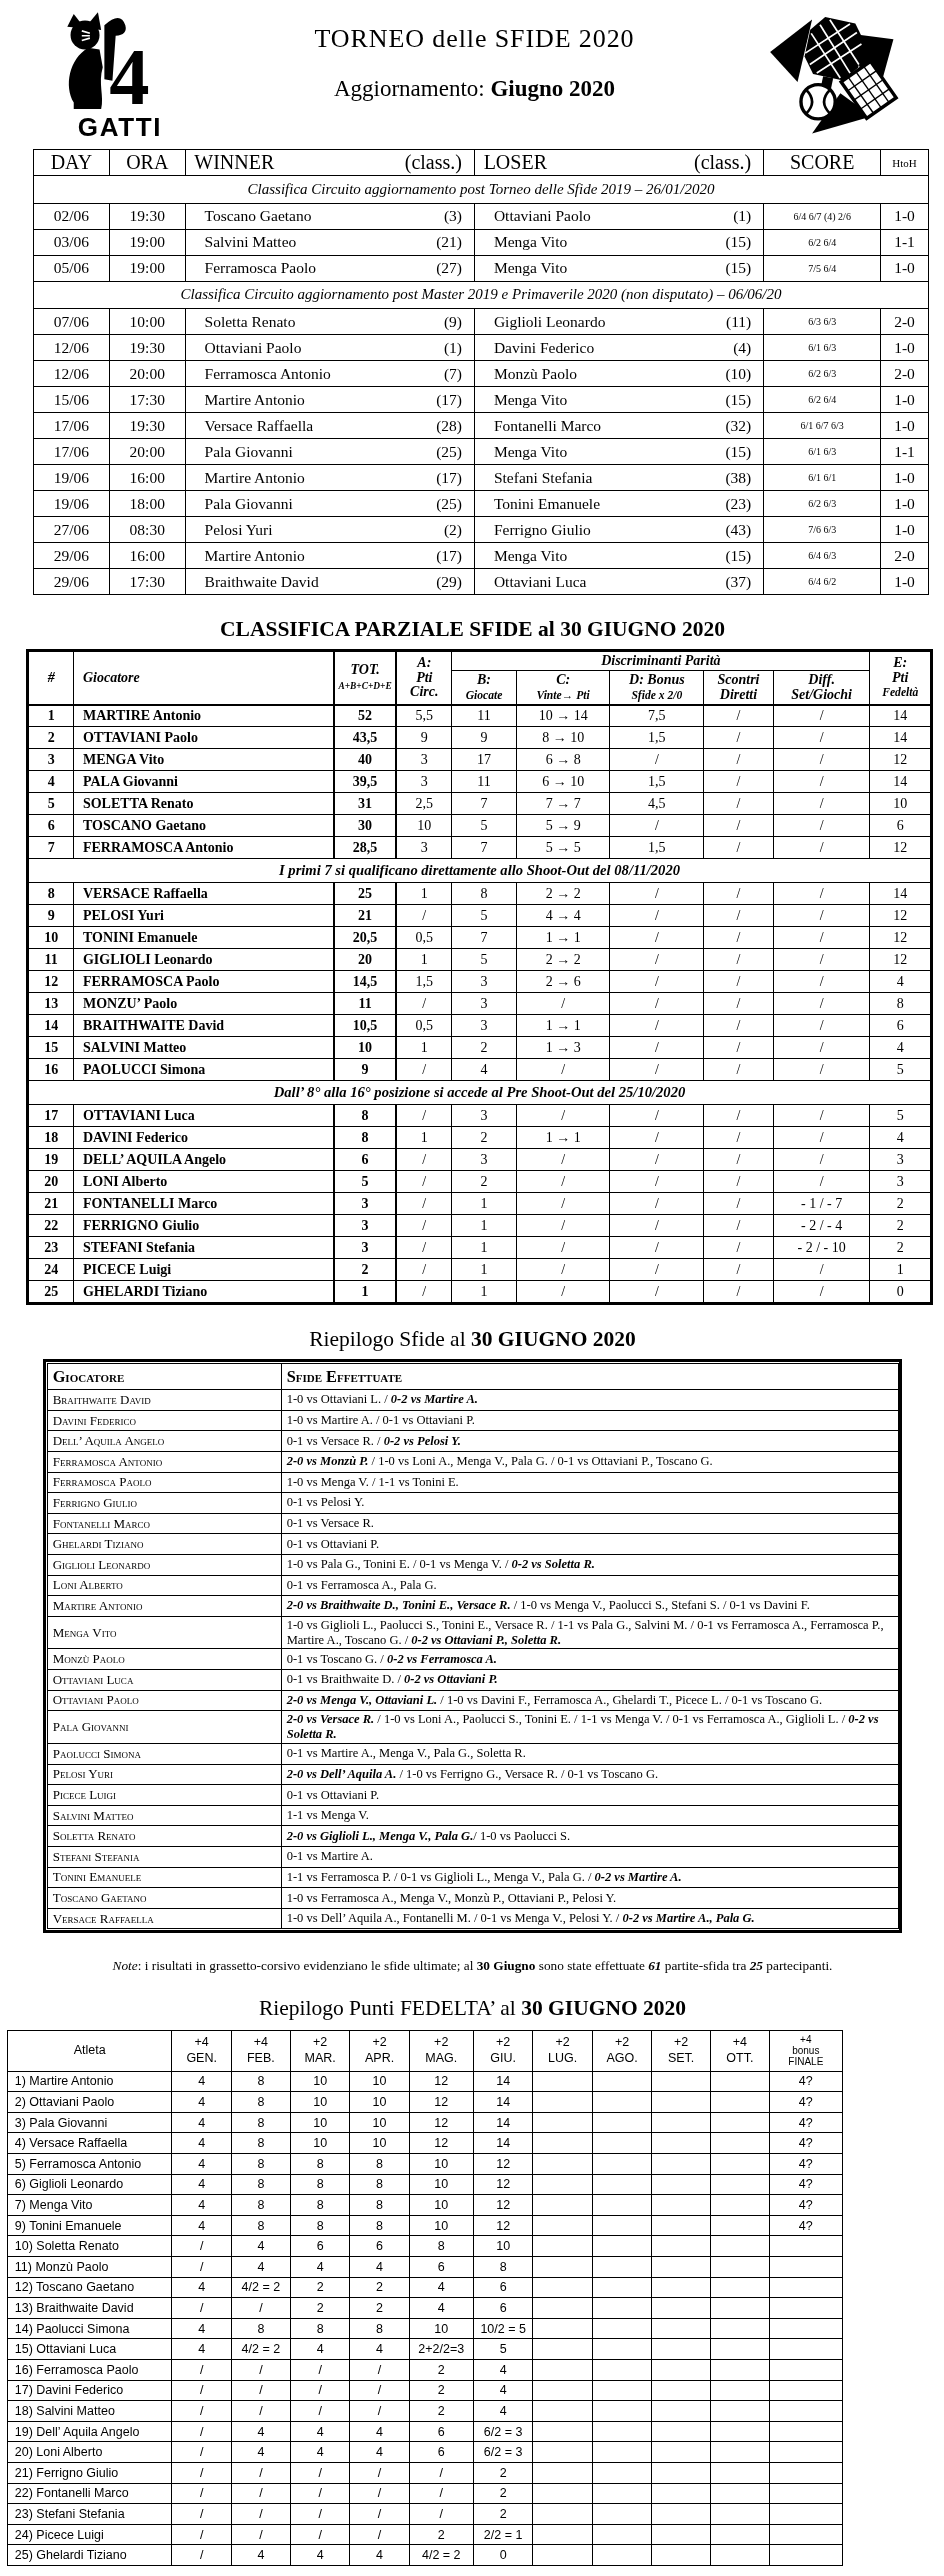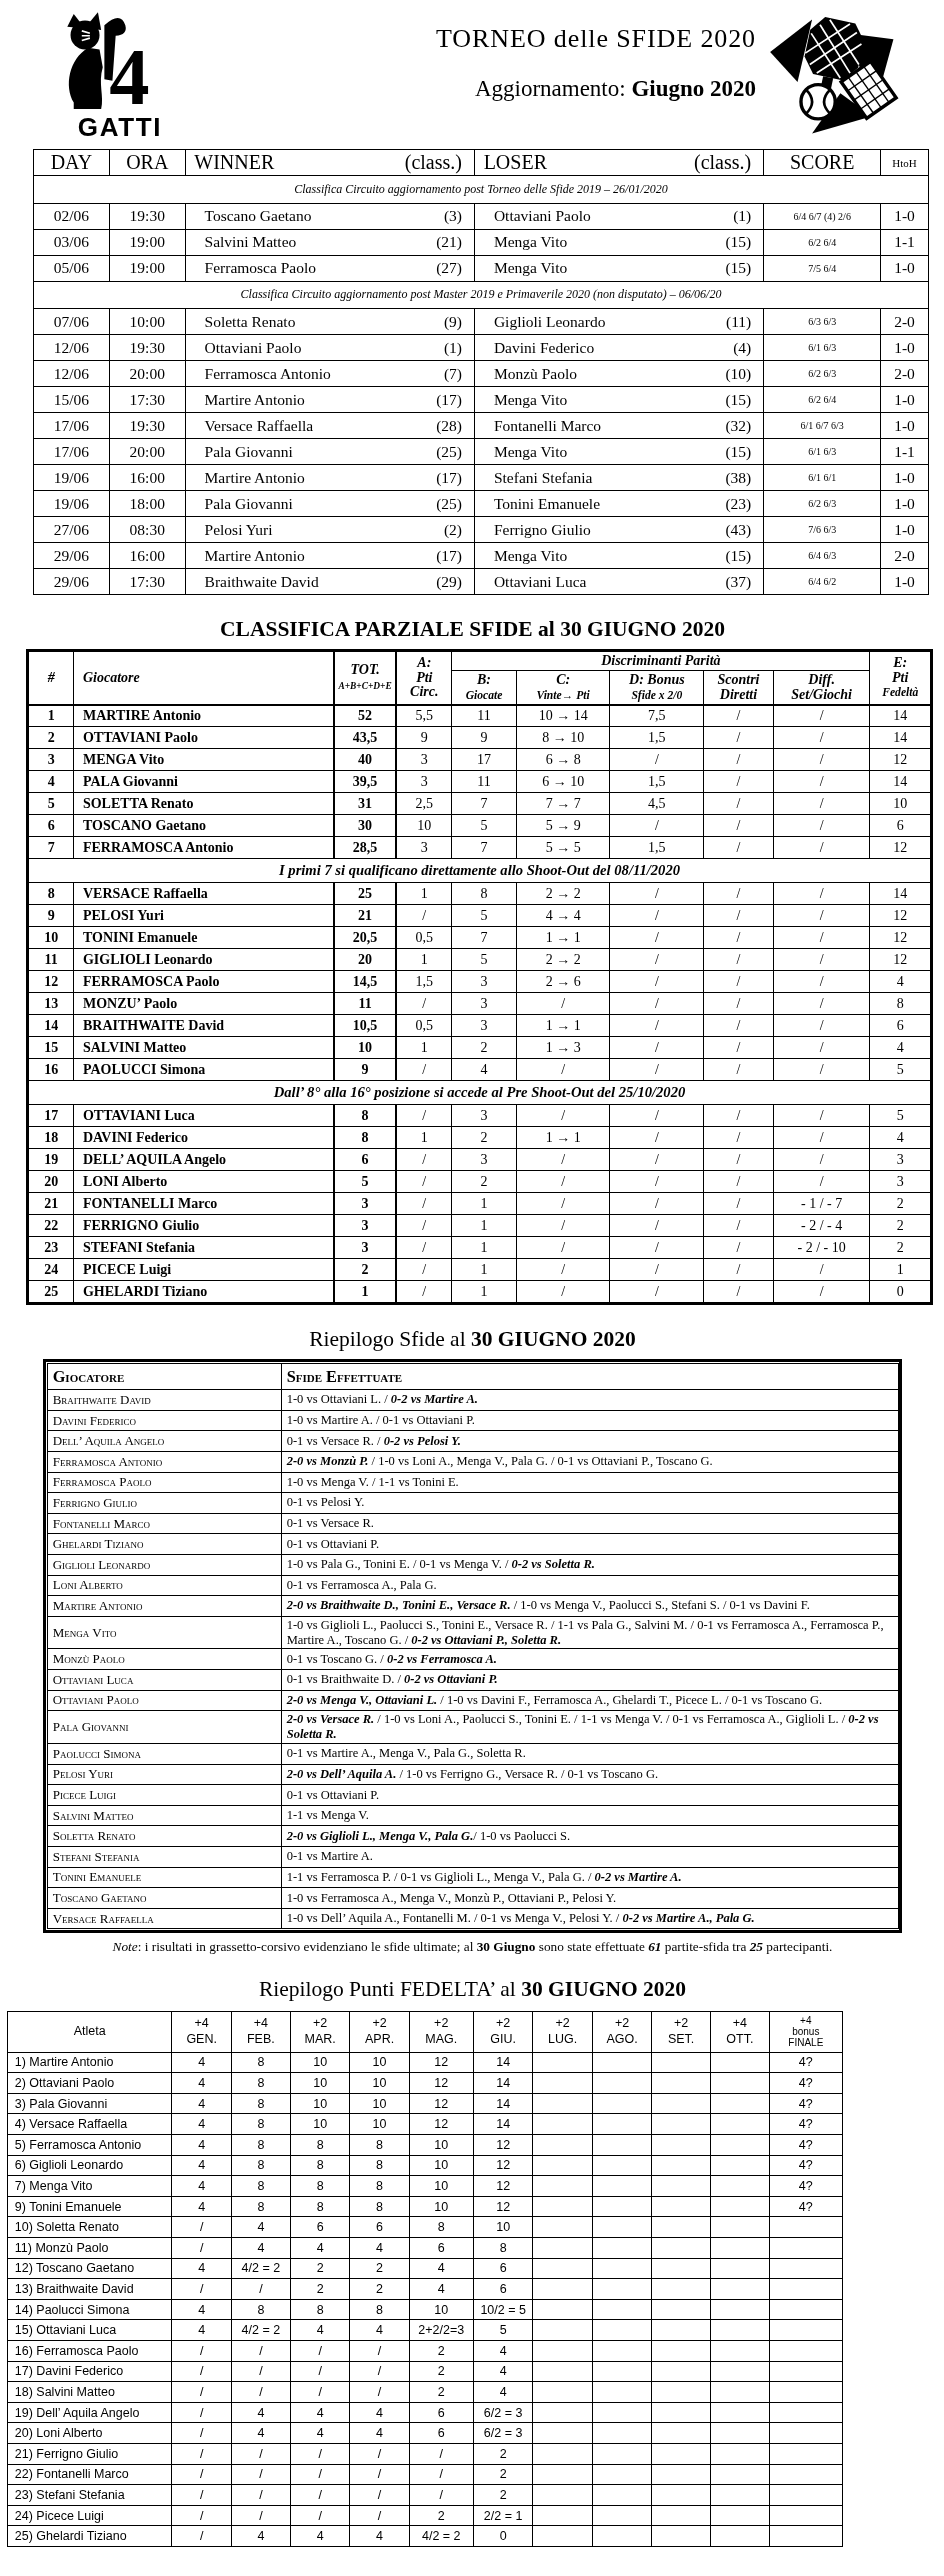--- a/index.html
+++ b/index.html
@@ -10,7 +10,7 @@
   .hdr{display:flex;align-items:flex-start;justify-content:space-between;padding:8.6px 34px 0 47px;height:144px;box-sizing:border-box;}
   .logo-cat{width:146px;text-align:center;}
   .logo-cat .club-word{font-family:"Liberation Sans",sans-serif;font-weight:bold;font-size:26px;letter-spacing:1.7px;margin-top:-5.2px;}
-  .titles{flex:1;text-align:right;padding-top:15.5px;}
+  .titles{flex:1;text-align:center;padding-top:15.5px;}
   .titles h1{font-size:26px;font-weight:normal;margin:0 0 22px 0;letter-spacing:0.9px;}
   .titles h2{font-size:23px;font-weight:normal;margin:0;}
   .titles h2 b{font-weight:bold;}

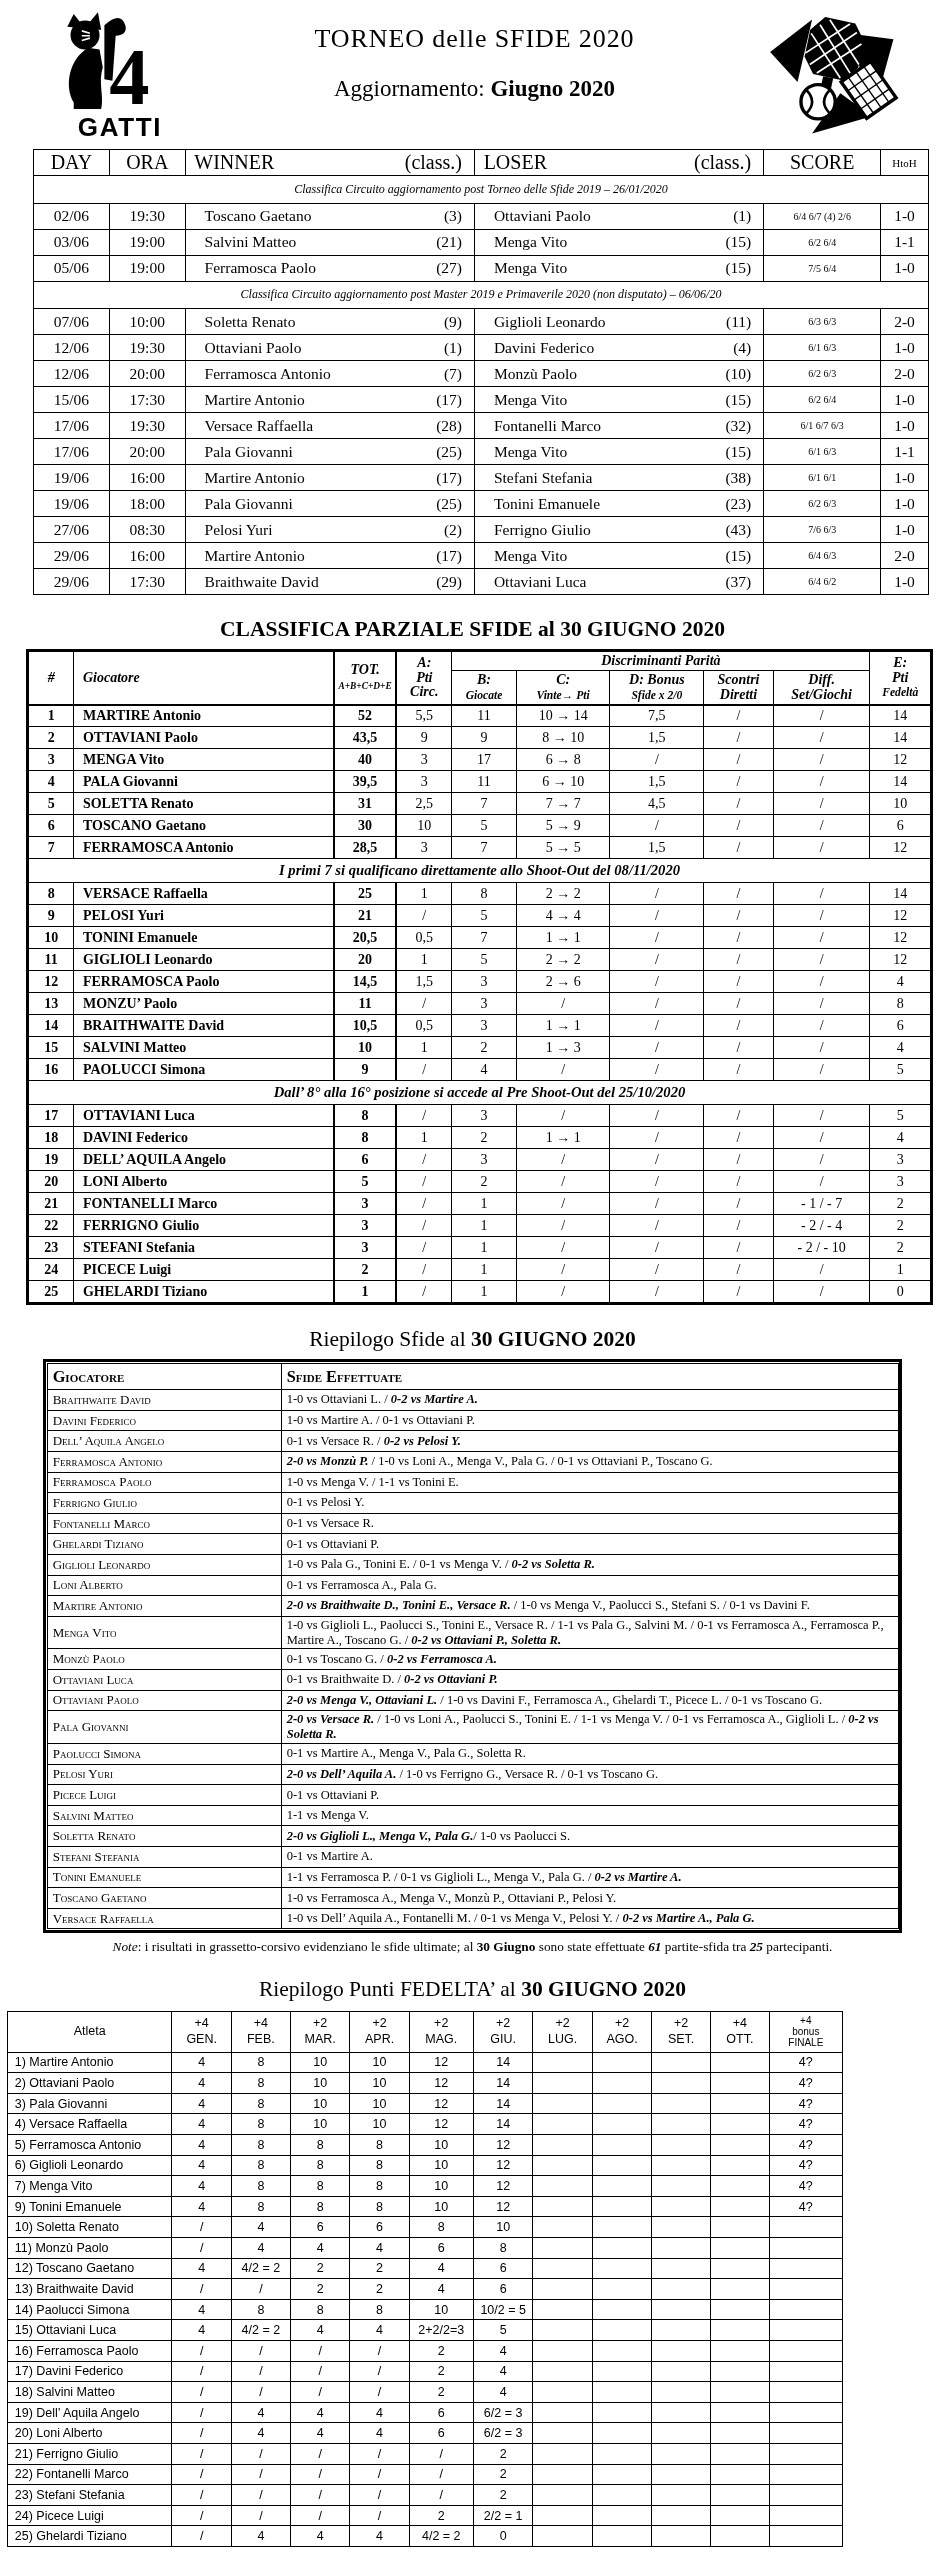--- a/index.html
+++ b/index.html
@@ -25,7 +25,7 @@
   .t1 th{font-weight:normal;font-size:20px;height:26px;}
   .t1 th.htoh{font-size:11px;}
   .t1 td{height:26px;text-align:center;}
-  .t1 td.section{font-style:italic;font-size:12px;height:27.5px;}
+  .t1 td.section{font-style:italic;font-size:15px;height:27.5px;}
   .t1 .pcell{text-align:left;}
   .t1 .pwrap{display:flex;justify-content:space-between;padding:0 6.9px 0 13.7px;}
   .t1 .thwrap{display:flex;justify-content:space-between;padding:0 6.9px 0 3.4px;gap:30px;}

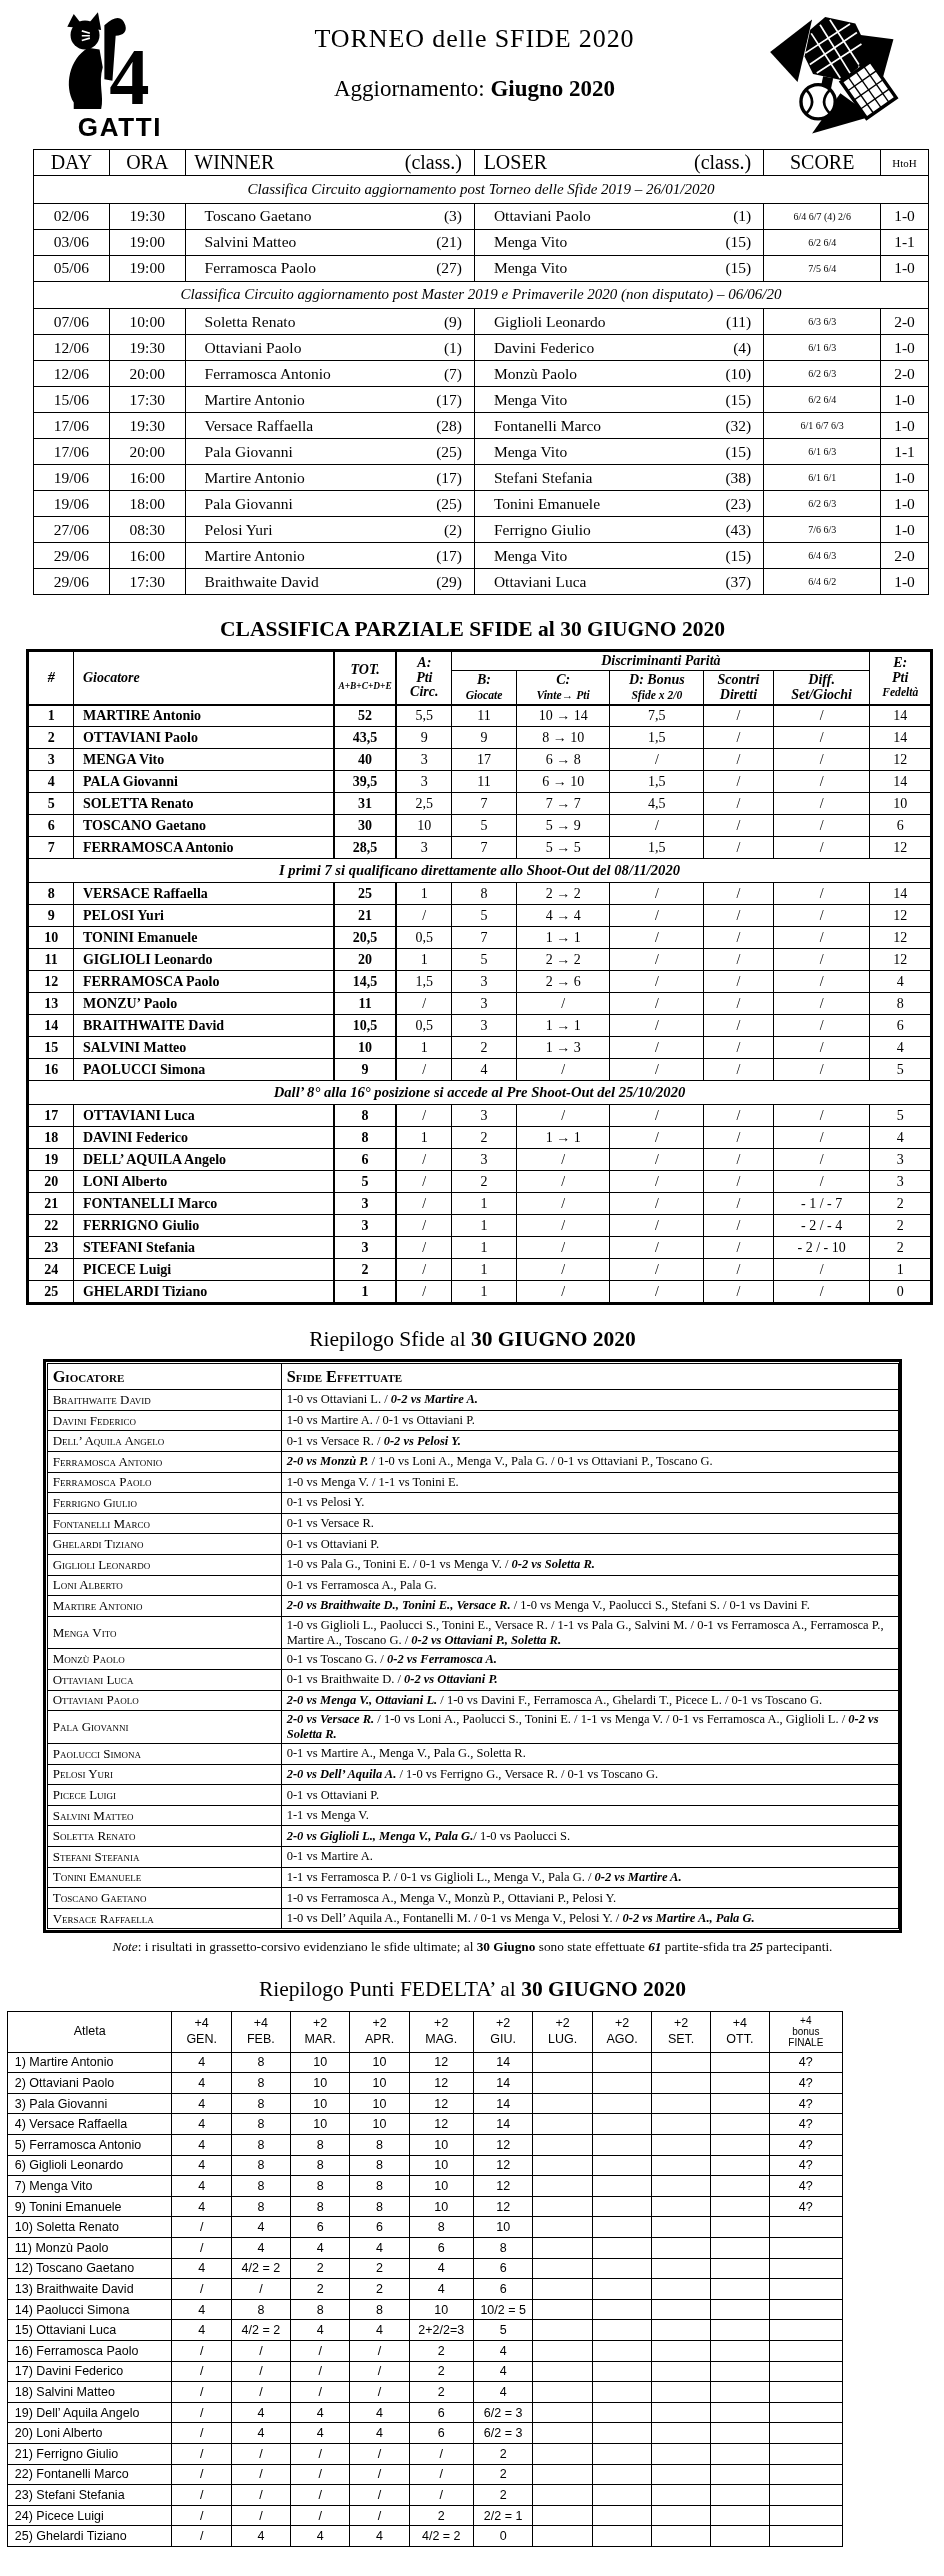--- a/index.html
+++ b/index.html
@@ -59,7 +59,7 @@
   .t3 td.gname{font-variant:small-caps;font-size:13px;white-space:nowrap;}
   .t3 td.sfide{font-size:12.5px;}
   .t3 .em{font-weight:bold;font-style:italic;}
-  .note{width:859px;margin:6px auto 0;text-align:center;font-size:13.3px;}
+  .note{width:859px;margin:25px auto 0;text-align:center;font-size:13.3px;}
   .note .i{font-style:italic;}
   .note .b{font-weight:bold;}
   .note .bi{font-weight:bold;font-style:italic;}

